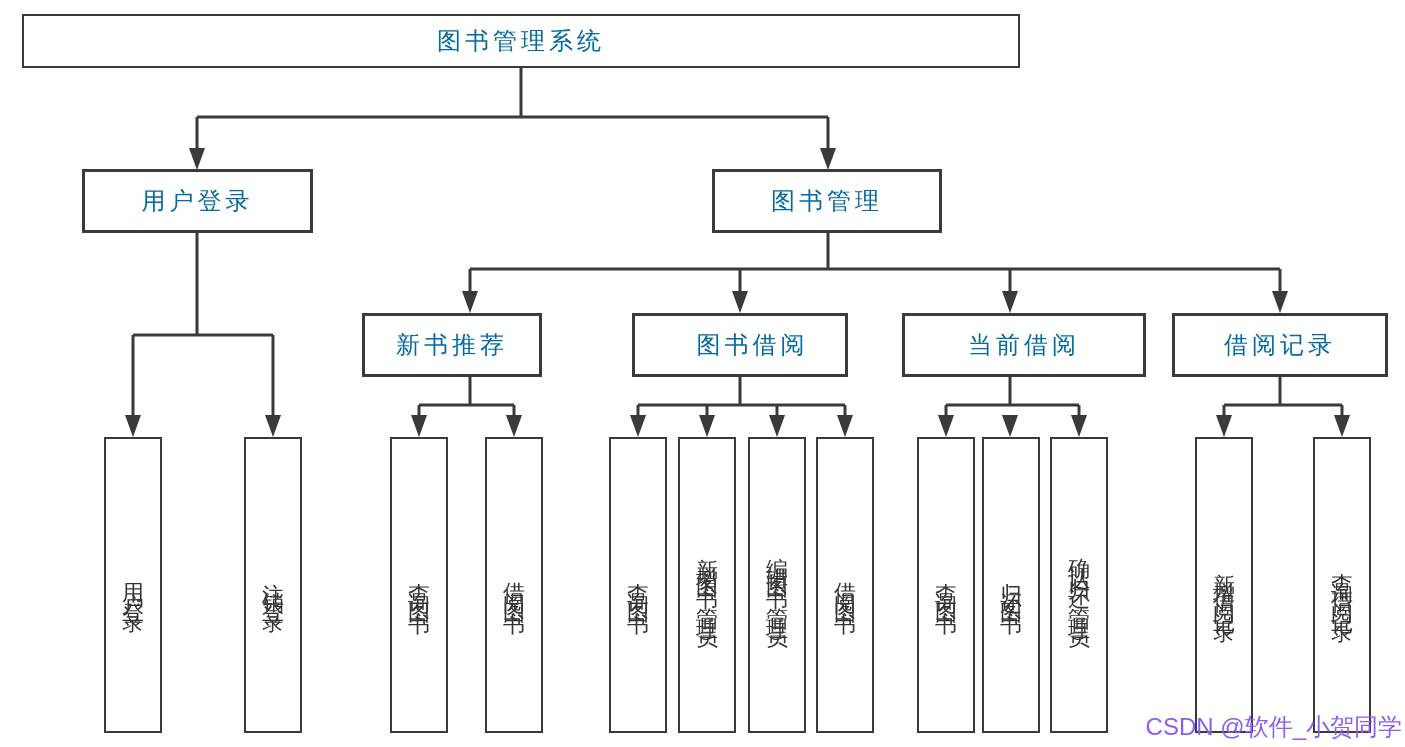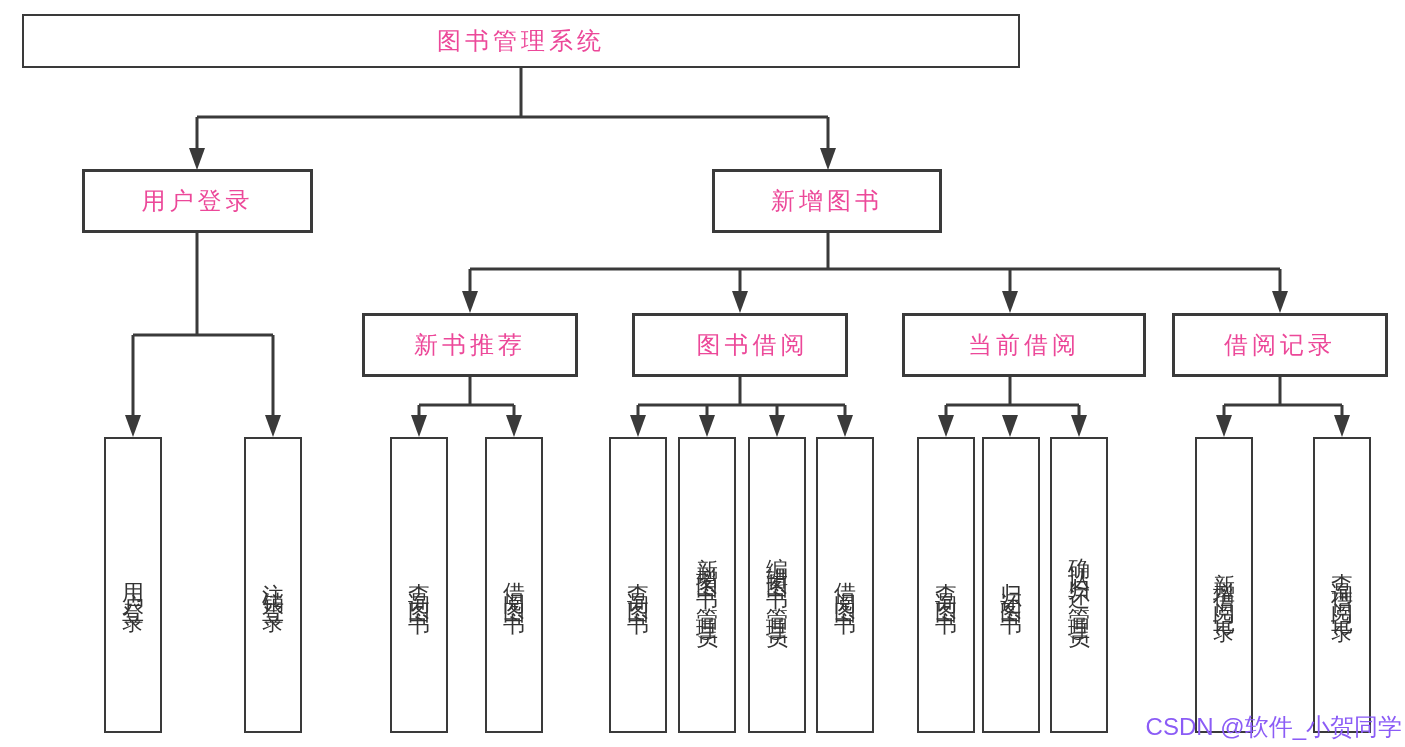--- a/index.html
+++ b/index.html
@@ -17,7 +17,7 @@
     border:3px solid #3a3a3a;
     background:#ffffff;
     display:flex;align-items:center;justify-content:center;
-    font-size:24px;letter-spacing:4px;color:#ec4899;
+    font-size:24px;letter-spacing:4px;color:#0369a1;
     white-space:nowrap;
     z-index:2;
   }

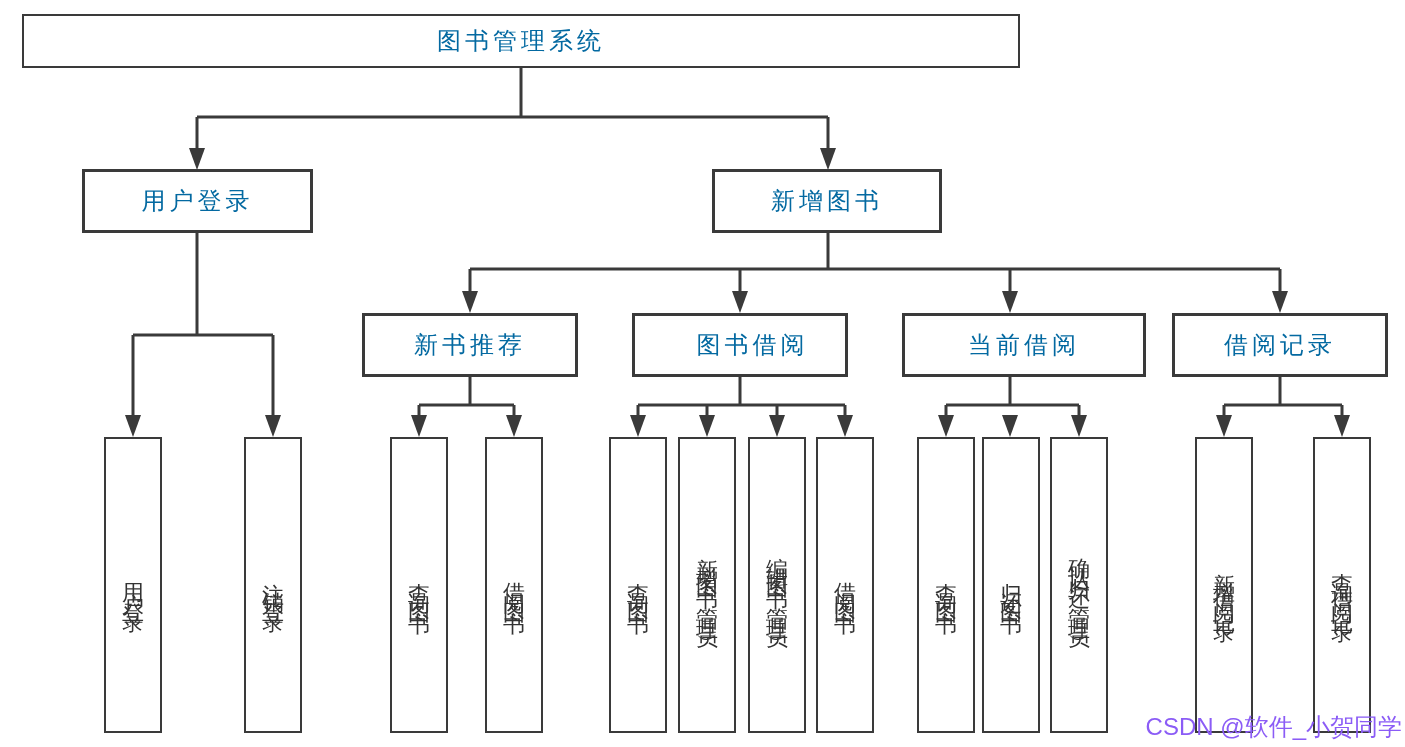--- a/index.html
+++ b/index.html
@@ -88,7 +88,7 @@
   <div class="hbox" style="left:22px;top:14px;width:998px;height:54px;border-width:2.5px;">图书管理系统</div>
 
   <div class="hbox" style="left:82px;top:169px;width:231px;height:64px;">用户登录</div>
-  <div class="hbox" style="left:712px;top:169px;width:230px;height:64px;">新增图书</div>
+  <div class="hbox" style="left:712px;top:169px;width:230px;height:64px;">图书管理</div>
 
   <div class="hbox" style="left:362px;top:313px;width:216px;height:64px;">新书推荐</div>
   <div class="hbox" style="left:632px;top:313px;width:216px;height:64px;padding-left:25px;">图书借阅</div>

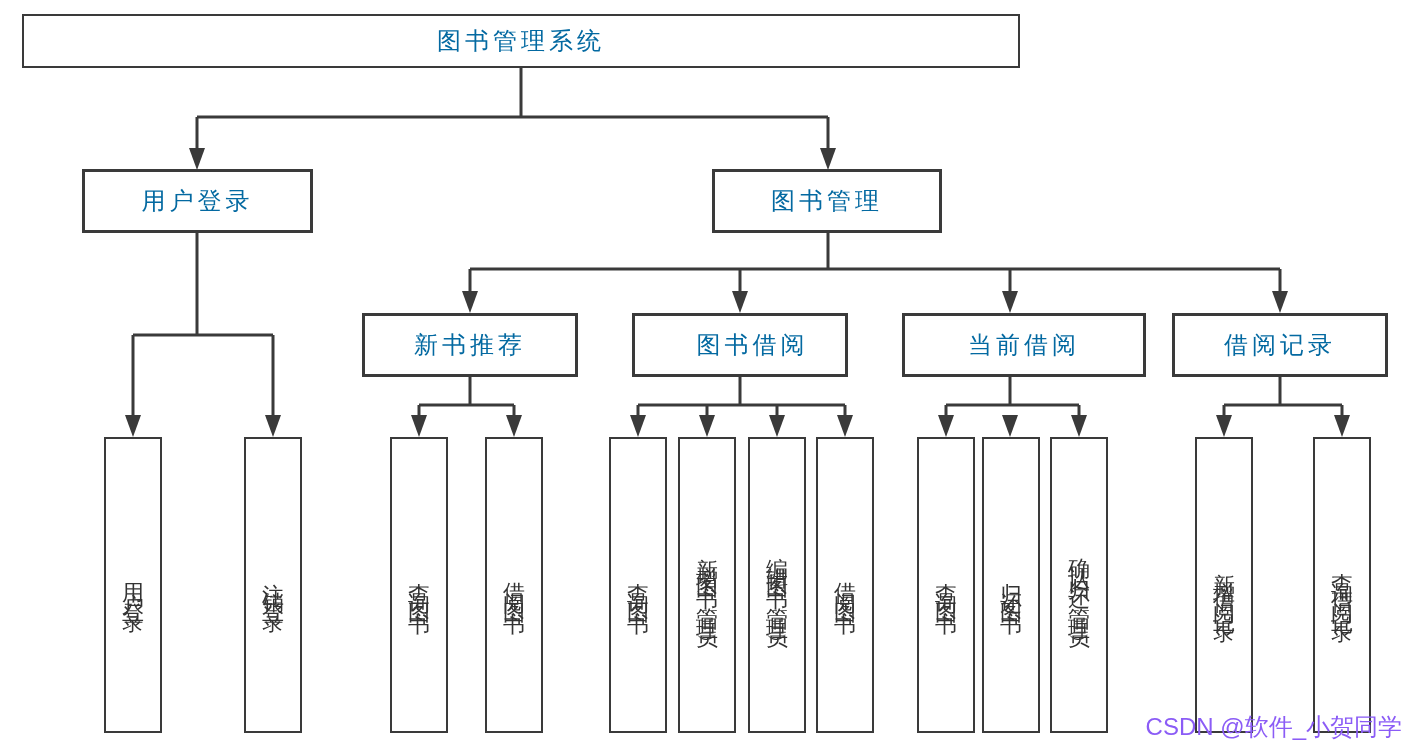--- a/index.html
+++ b/index.html
@@ -90,7 +90,7 @@
   <div class="hbox" style="left:82px;top:169px;width:231px;height:64px;">用户登录</div>
   <div class="hbox" style="left:712px;top:169px;width:230px;height:64px;">图书管理</div>
 
-  <div class="hbox" style="left:362px;top:313px;width:216px;height:64px;">新书推荐</div>
+  <div class="hbox" style="left:362px;top:313px;width:180px;height:64px;">新书推荐</div>
   <div class="hbox" style="left:632px;top:313px;width:216px;height:64px;padding-left:25px;">图书借阅</div>
   <div class="hbox" style="left:902px;top:313px;width:244px;height:64px;">当前借阅</div>
   <div class="hbox" style="left:1172px;top:313px;width:216px;height:64px;">借阅记录</div>

